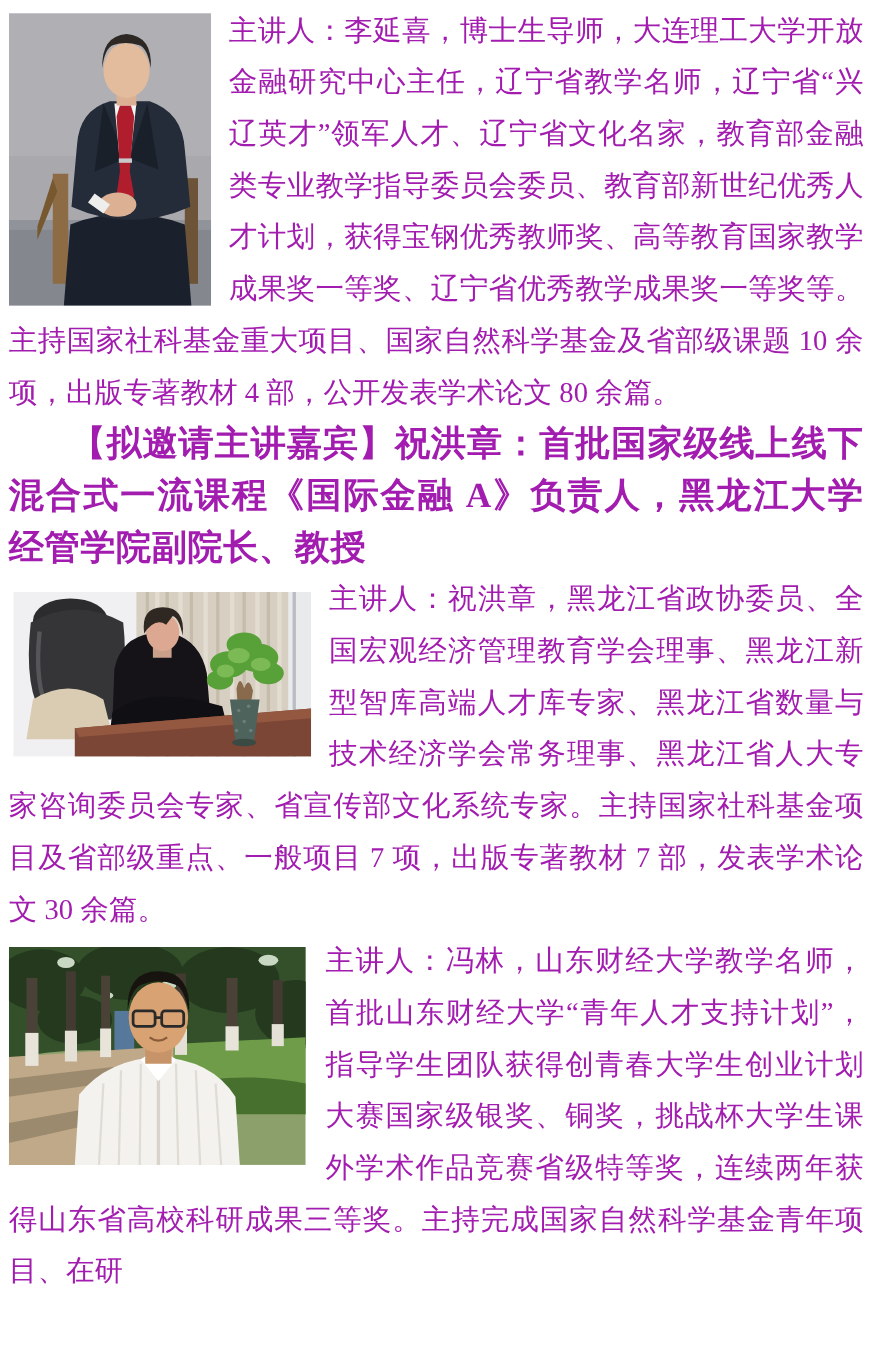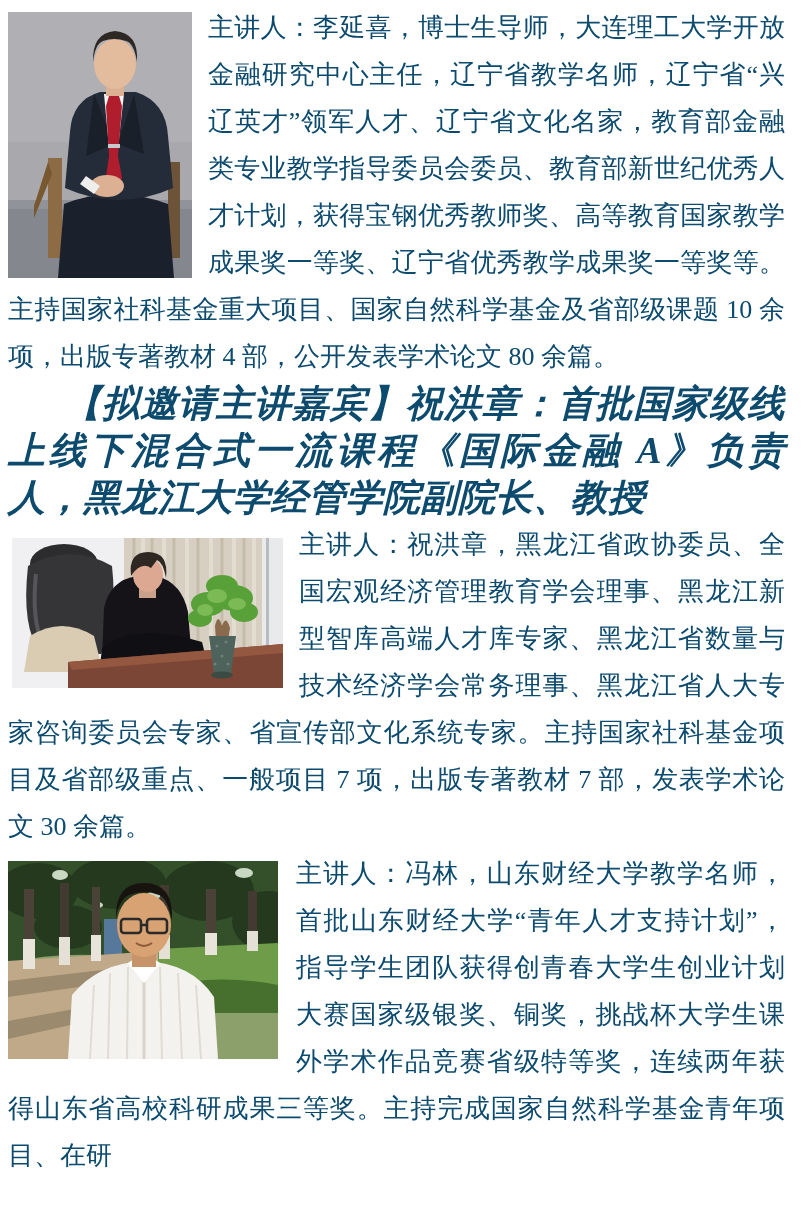--- a/index.html
+++ b/index.html
@@ -11,7 +11,7 @@
     box-sizing: border-box;
     padding: 4px 8px 0 8px;
     background: #ffffff;
-    color: #0c4a6e;
+    color: #a21caf;
     font-family: "Liberation Serif", "DejaVu Serif", serif;
     font-size: 26px;
     line-height: 47px;

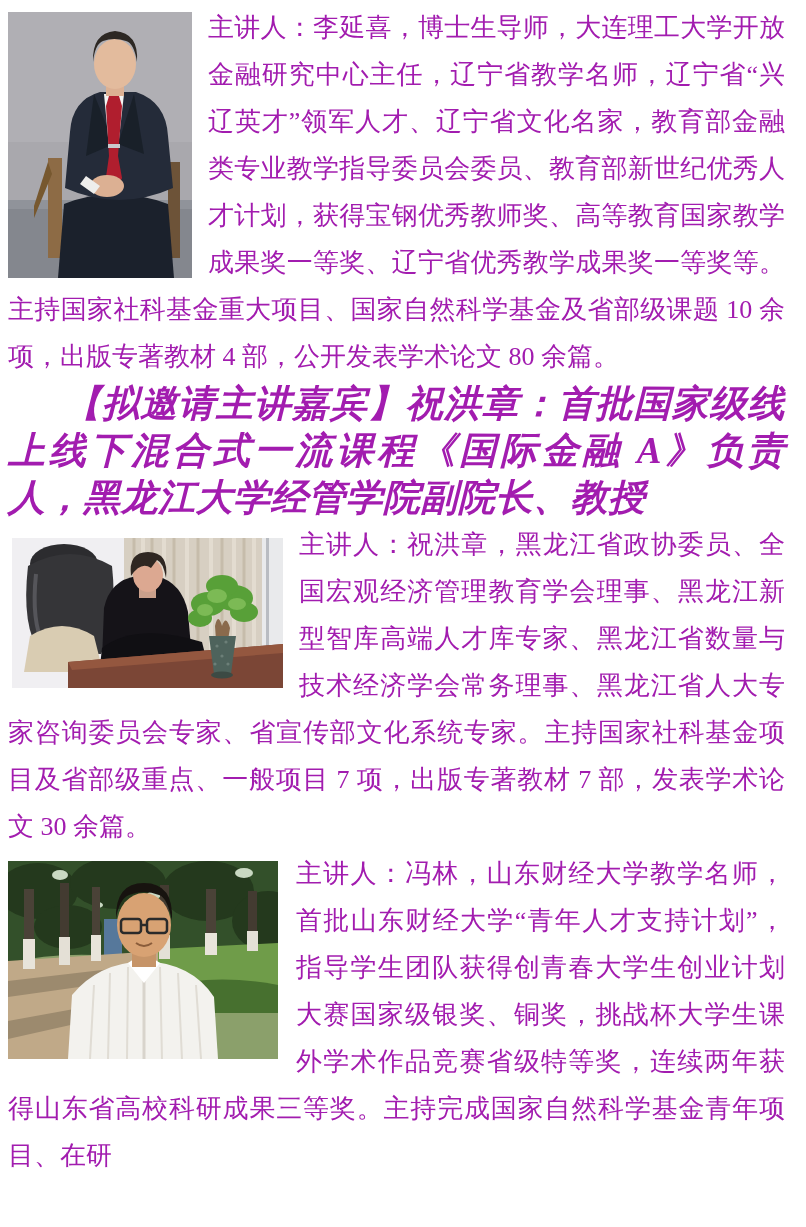--- a/index.html
+++ b/index.html
@@ -25,10 +25,9 @@
 
   p.heading {
     font-weight: bold;
-    font-size: 37px;
+    font-size: 32px;
     text-indent: 56px;
     letter-spacing: 0.5px;
-    font-style: italic;
   }
 
   .photo { float: left; display: block; overflow: hidden; }

